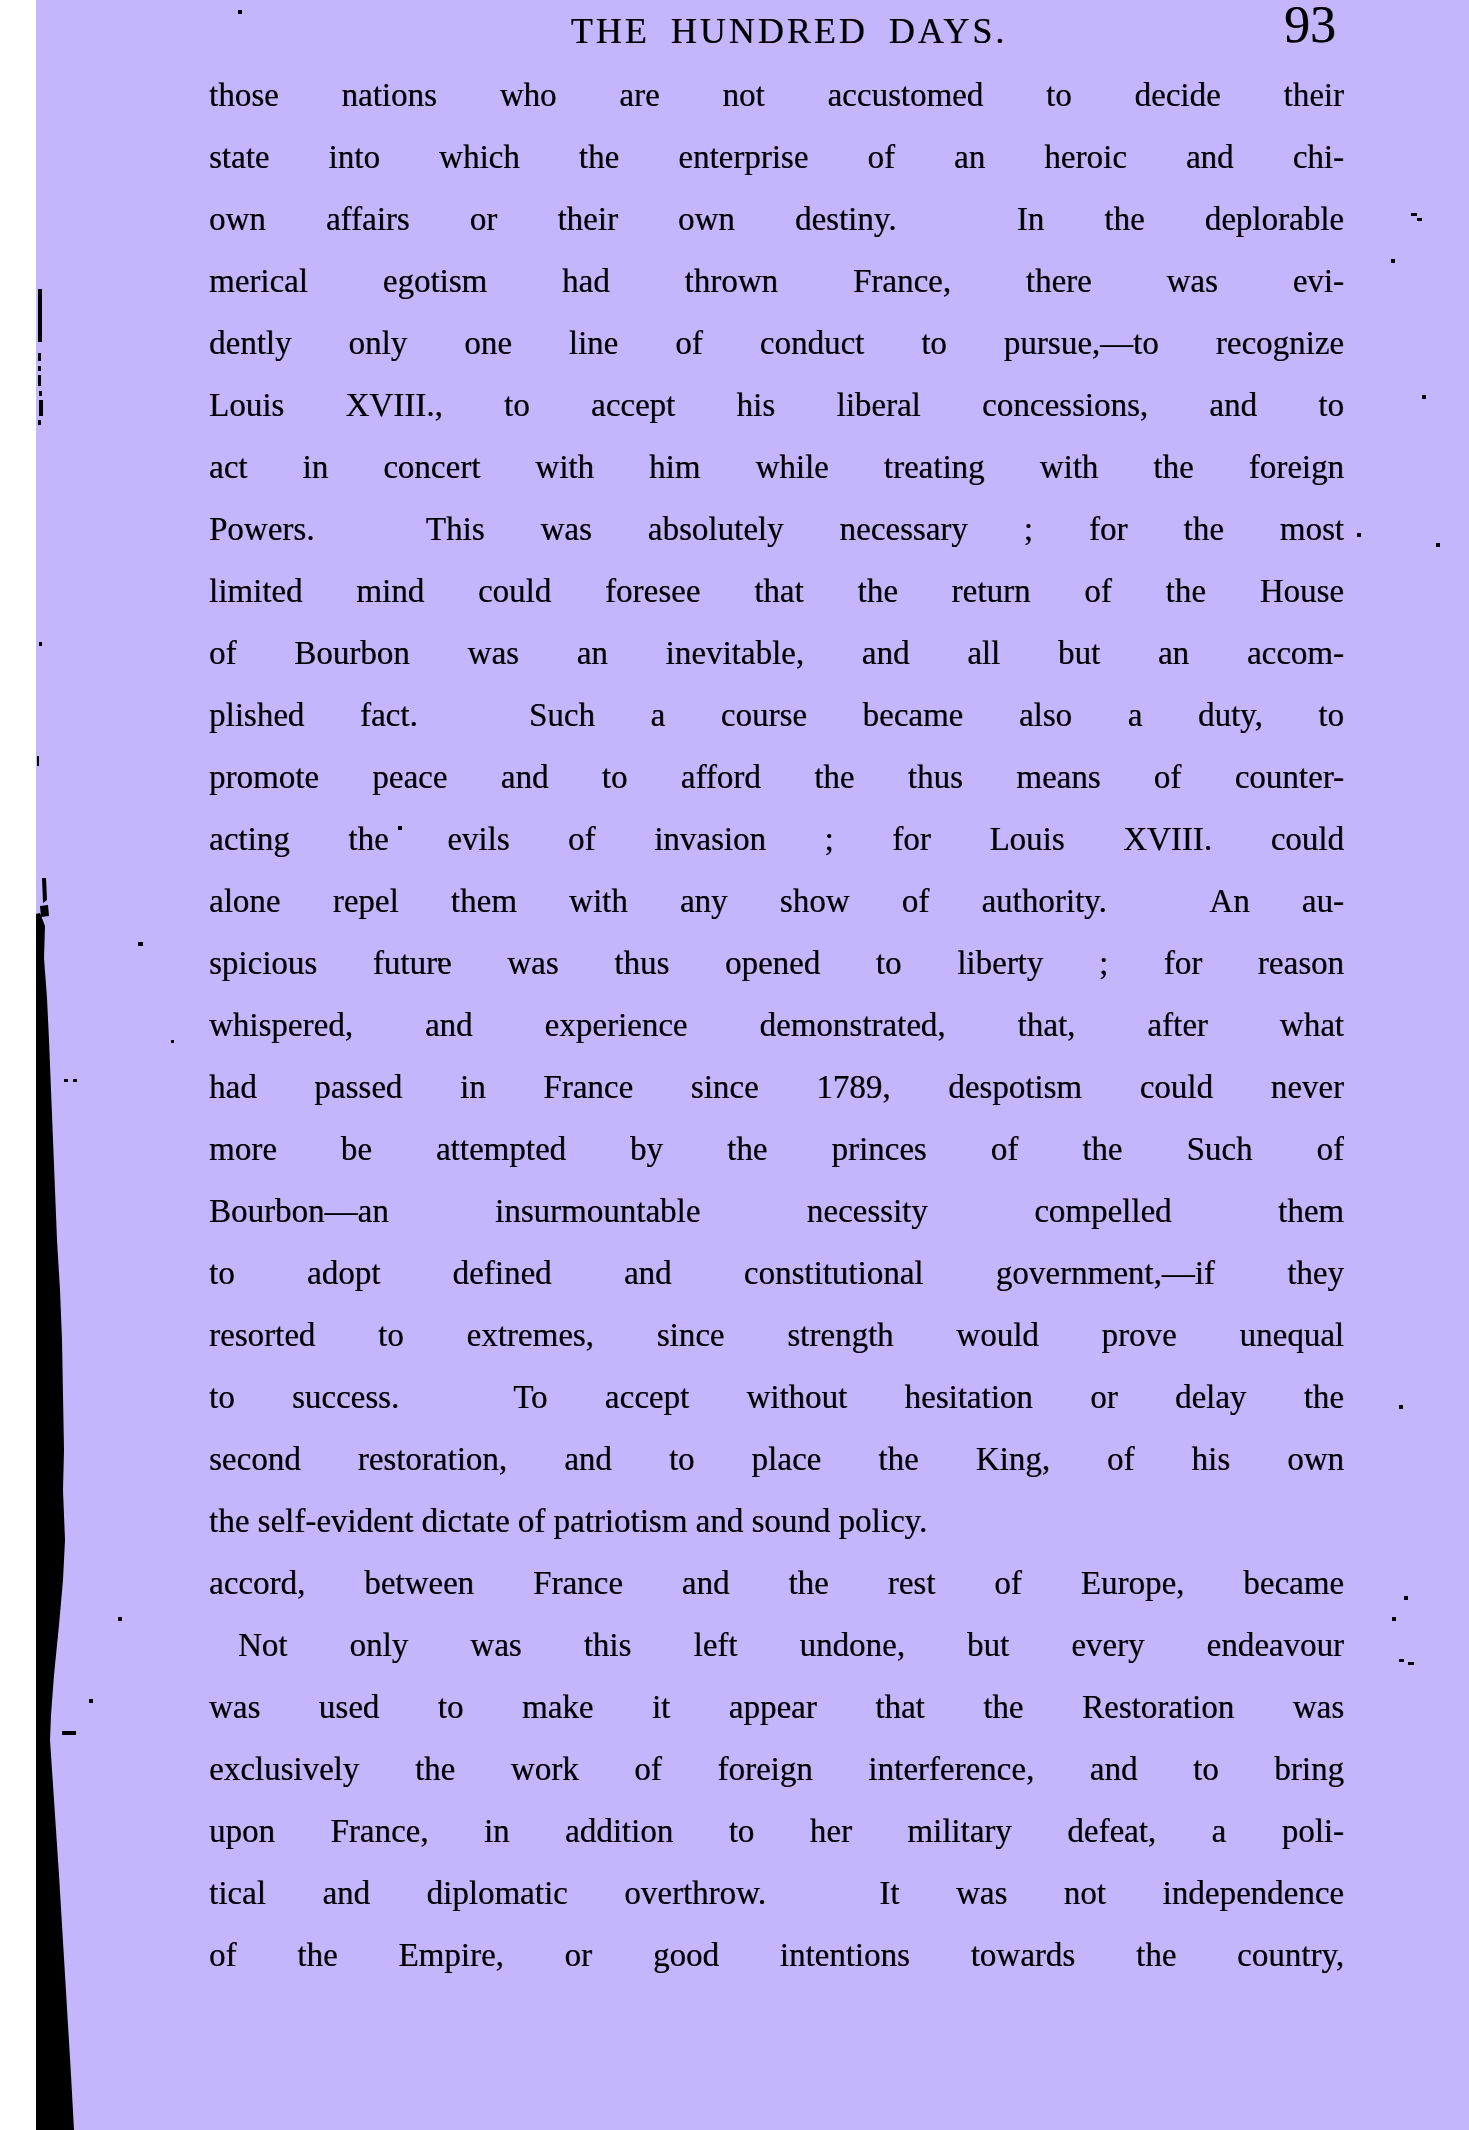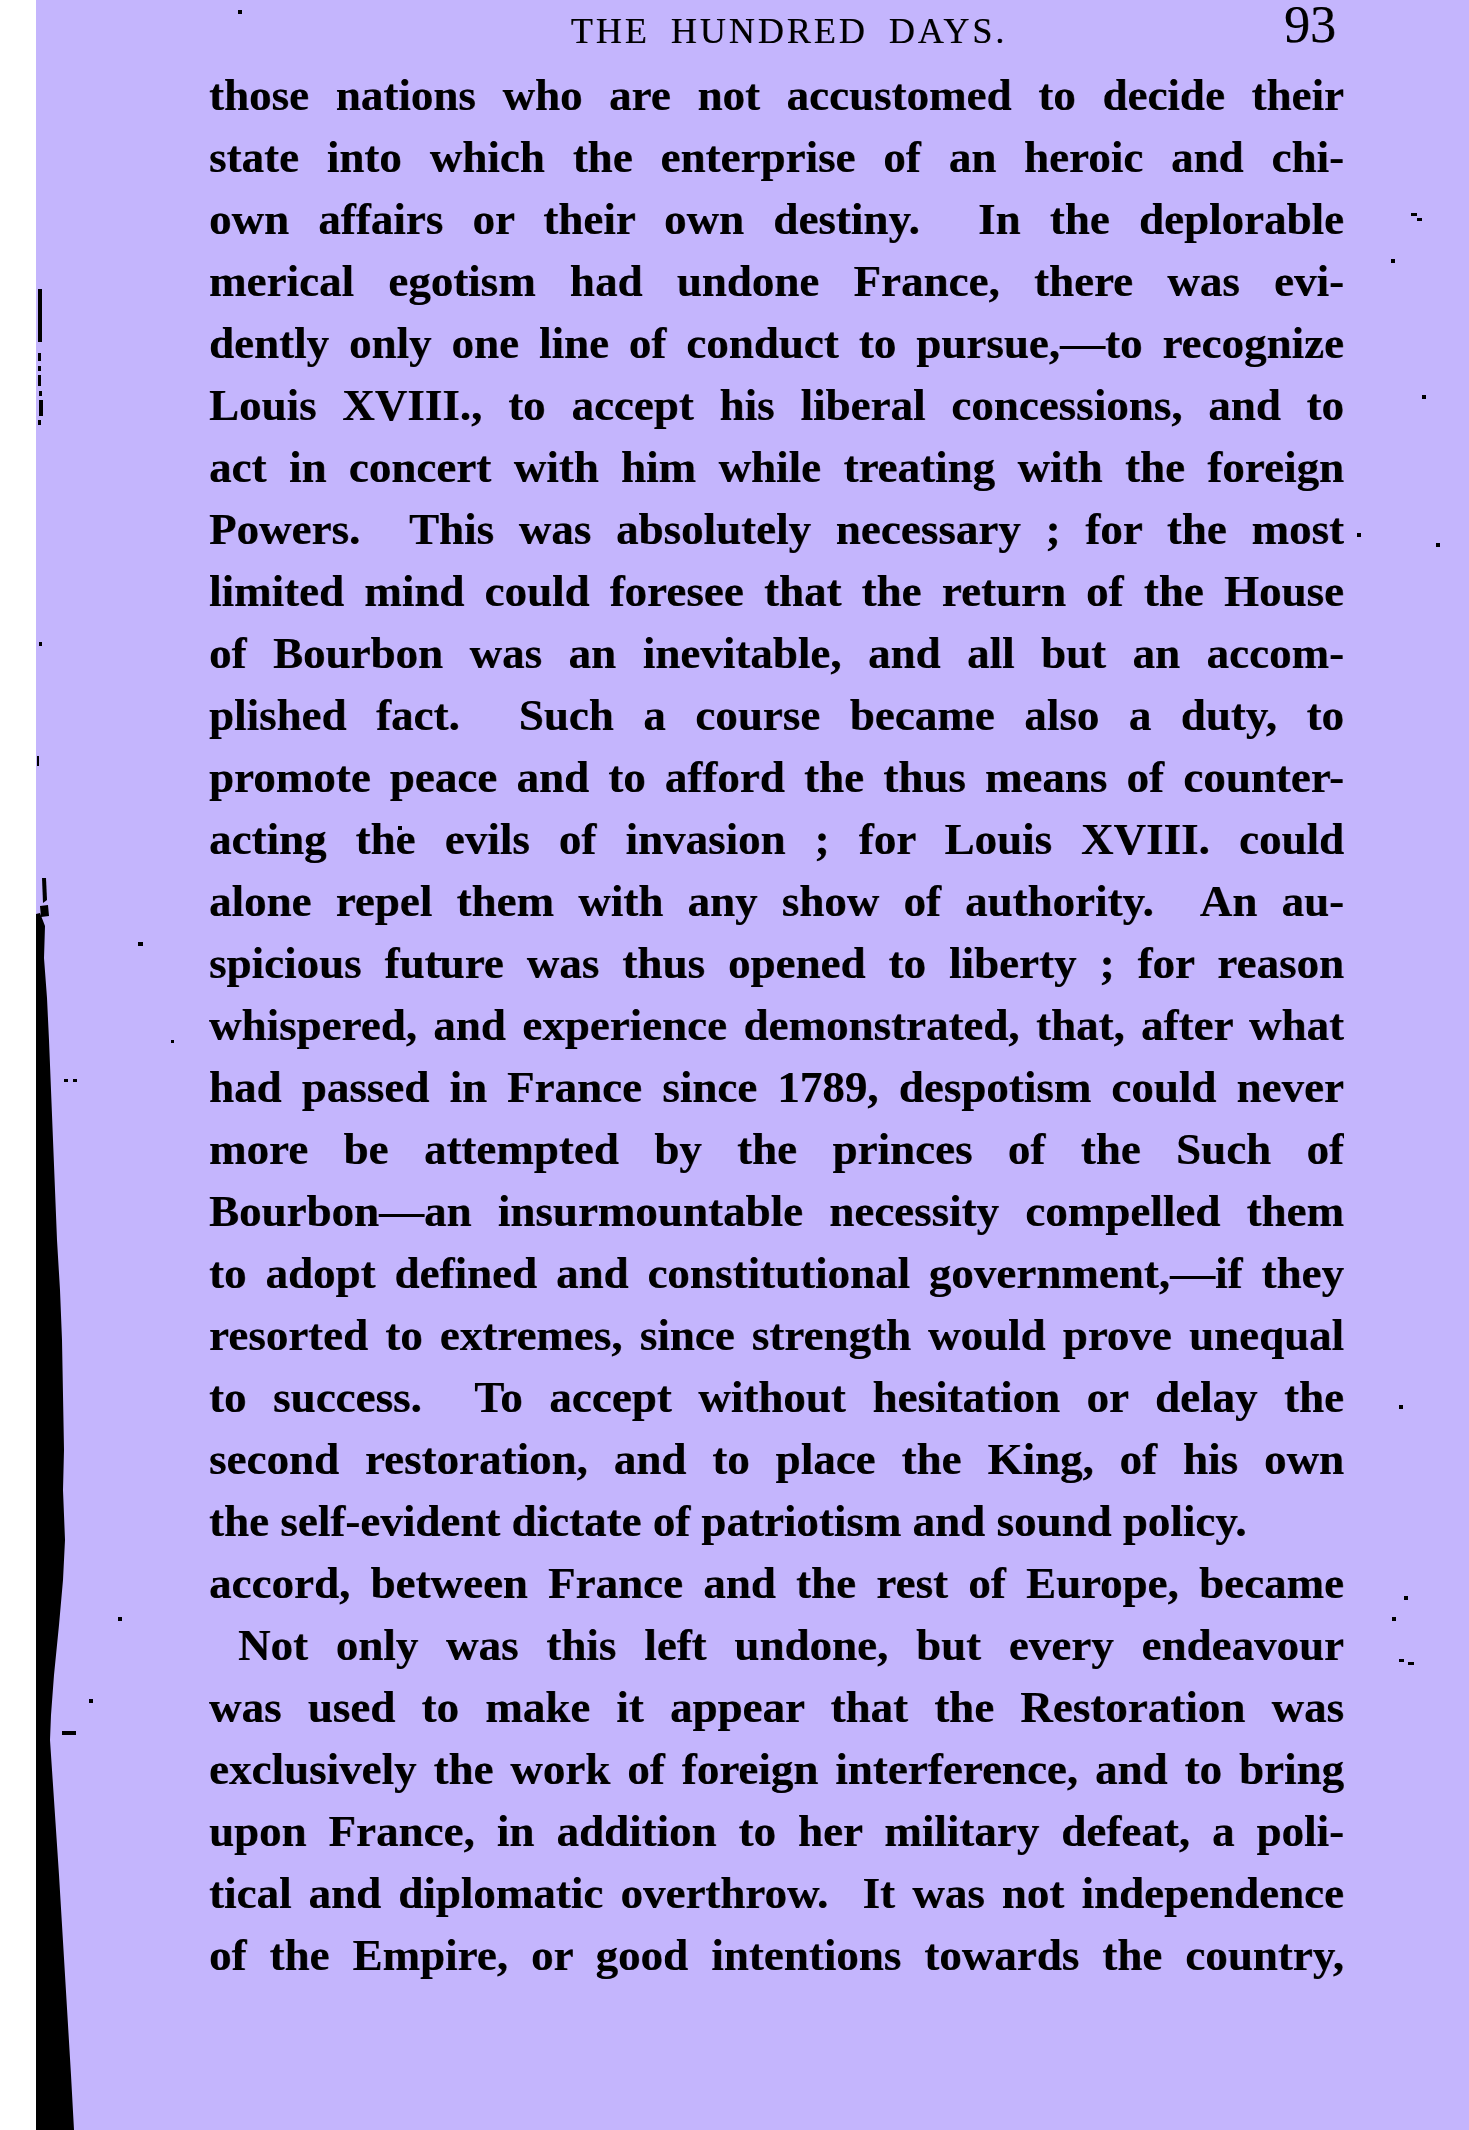--- a/index.html
+++ b/index.html
@@ -42,7 +42,7 @@
   }
   .para { margin:0; padding:0; }
   .line {
-    font-size: 45px;
+    font-size: 33px;
     height: 62px;
     line-height: 62px;
     text-align: justify;
@@ -50,7 +50,6 @@
     text-justify: inter-word;
     overflow: hidden;
     text-shadow: 0.5px 0 0 rgba(0,0,0,0.55);
-    font-weight: bold;
   }
   .line.pend { text-align-last: left; }
   .line.indent { text-indent: 29px; }

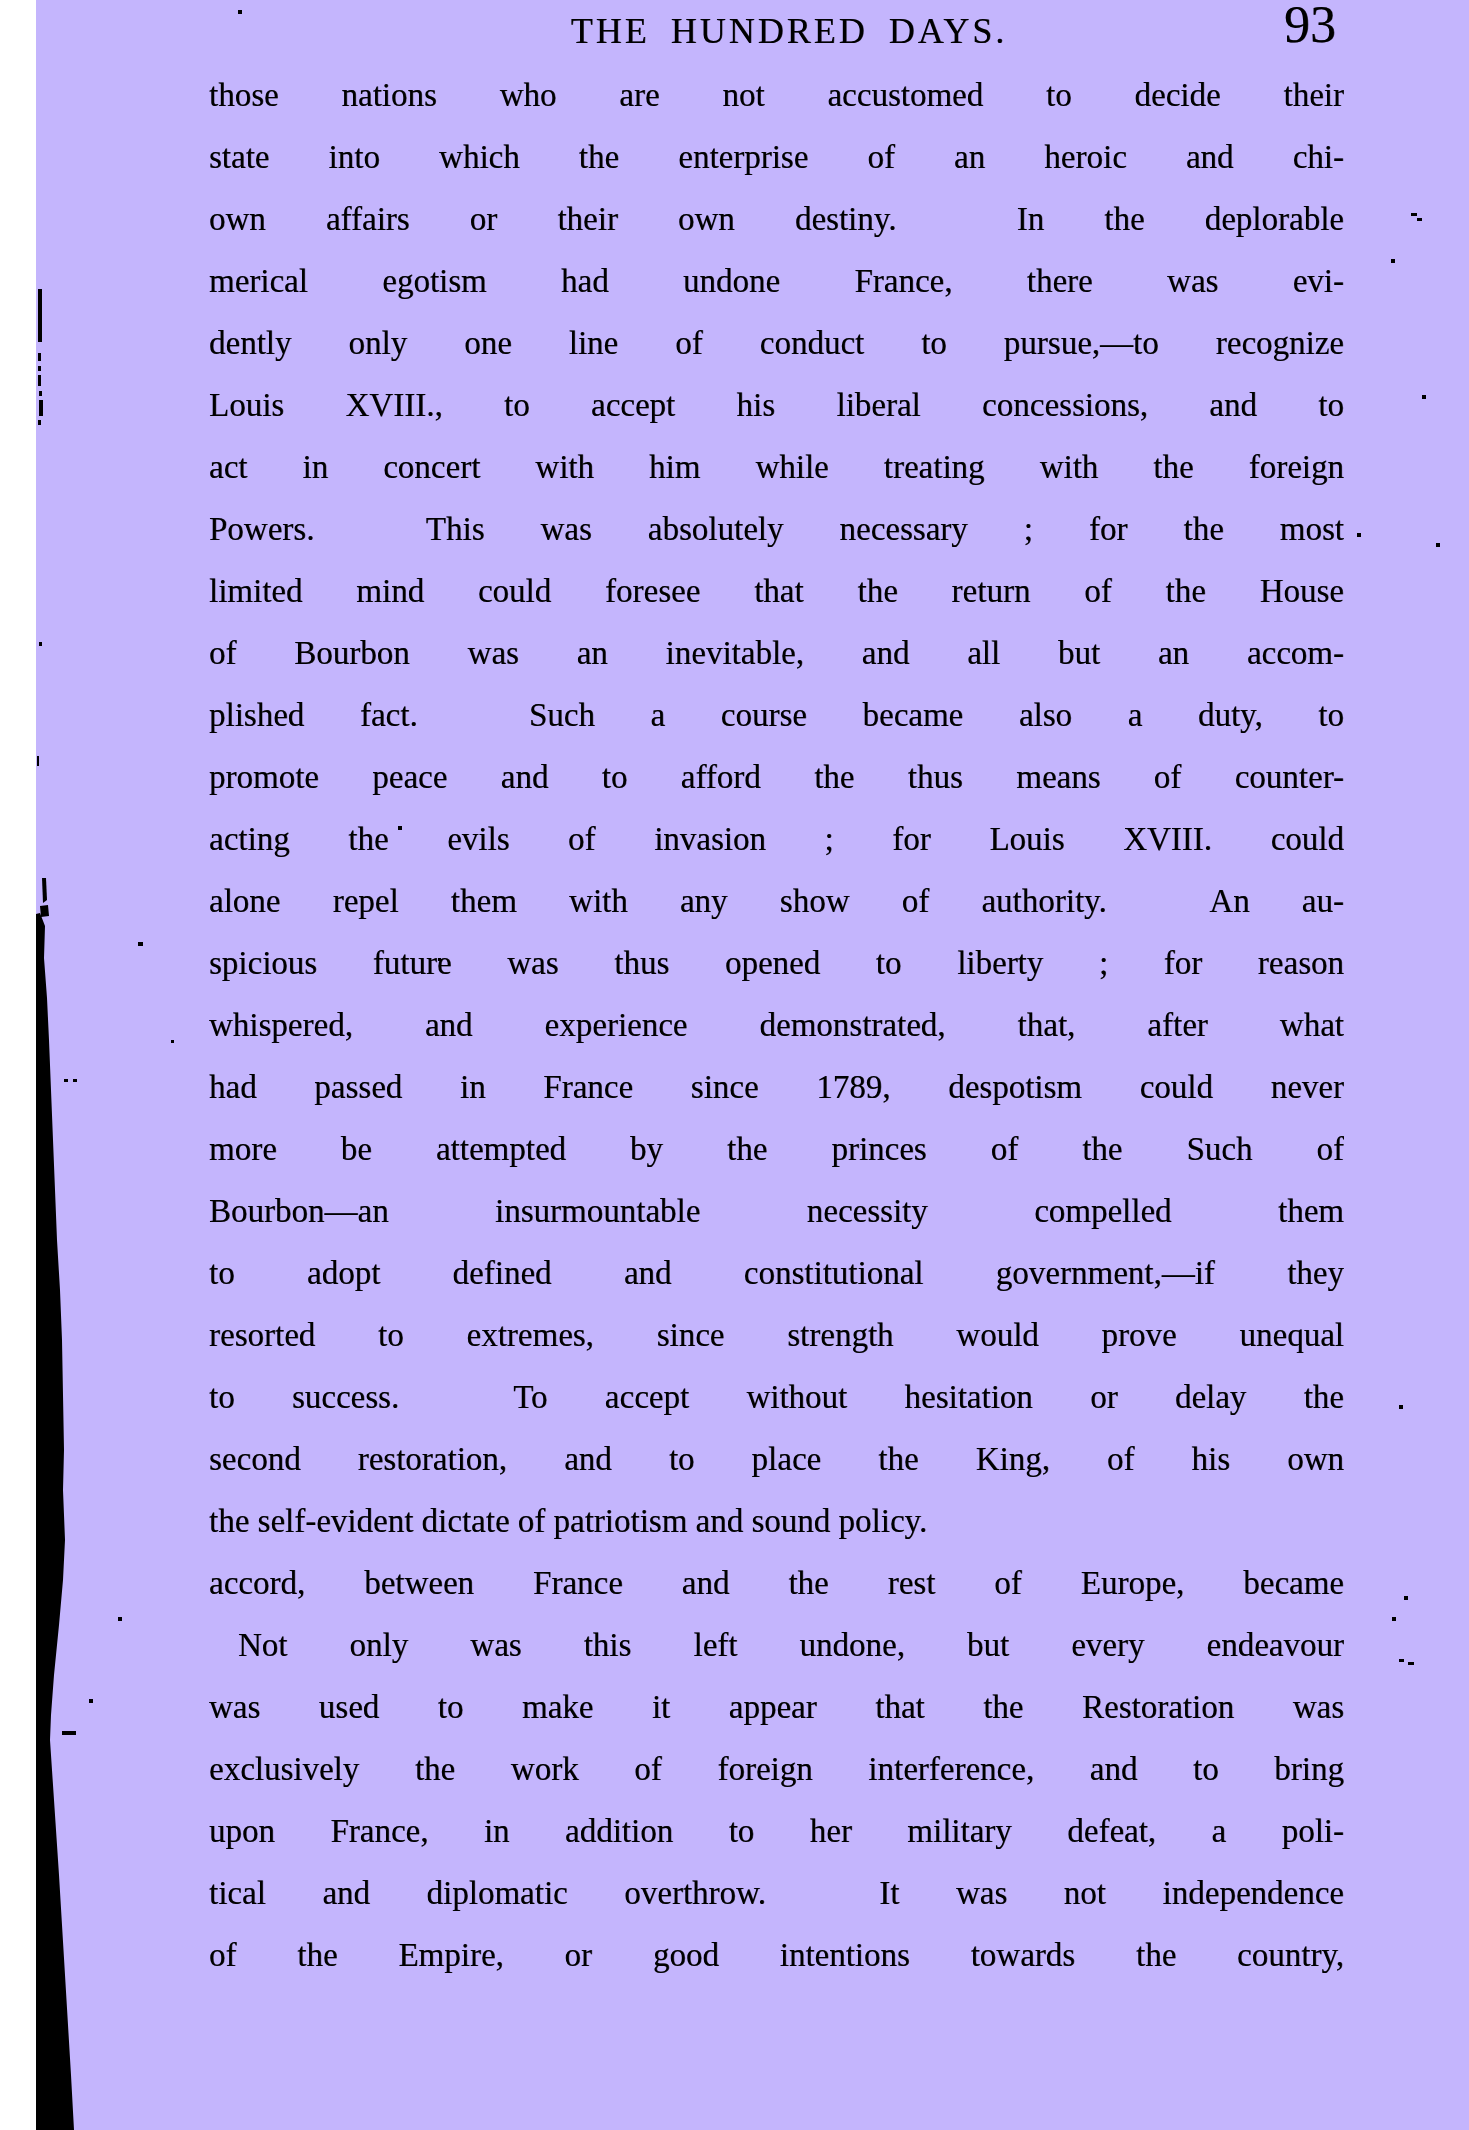--- a/index.html
+++ b/index.html
@@ -74,7 +74,7 @@
       <div class="line">those nations who are not accustomed to decide their</div>
       <div class="line">state into which the enterprise of an heroic and chi-</div>
       <div class="line">own affairs or their own destiny.&nbsp; In the deplorable</div>
-      <div class="line">merical egotism had undone France, there was evi-</div>
+      <div class="line">merical egotism had thrown France, there was evi-</div>
       <div class="line">dently only one line of conduct to pursue,—to recognize</div>
       <div class="line">Louis XVIII., to accept his liberal concessions, and to</div>
       <div class="line">act in concert with him while treating with the foreign</div>

